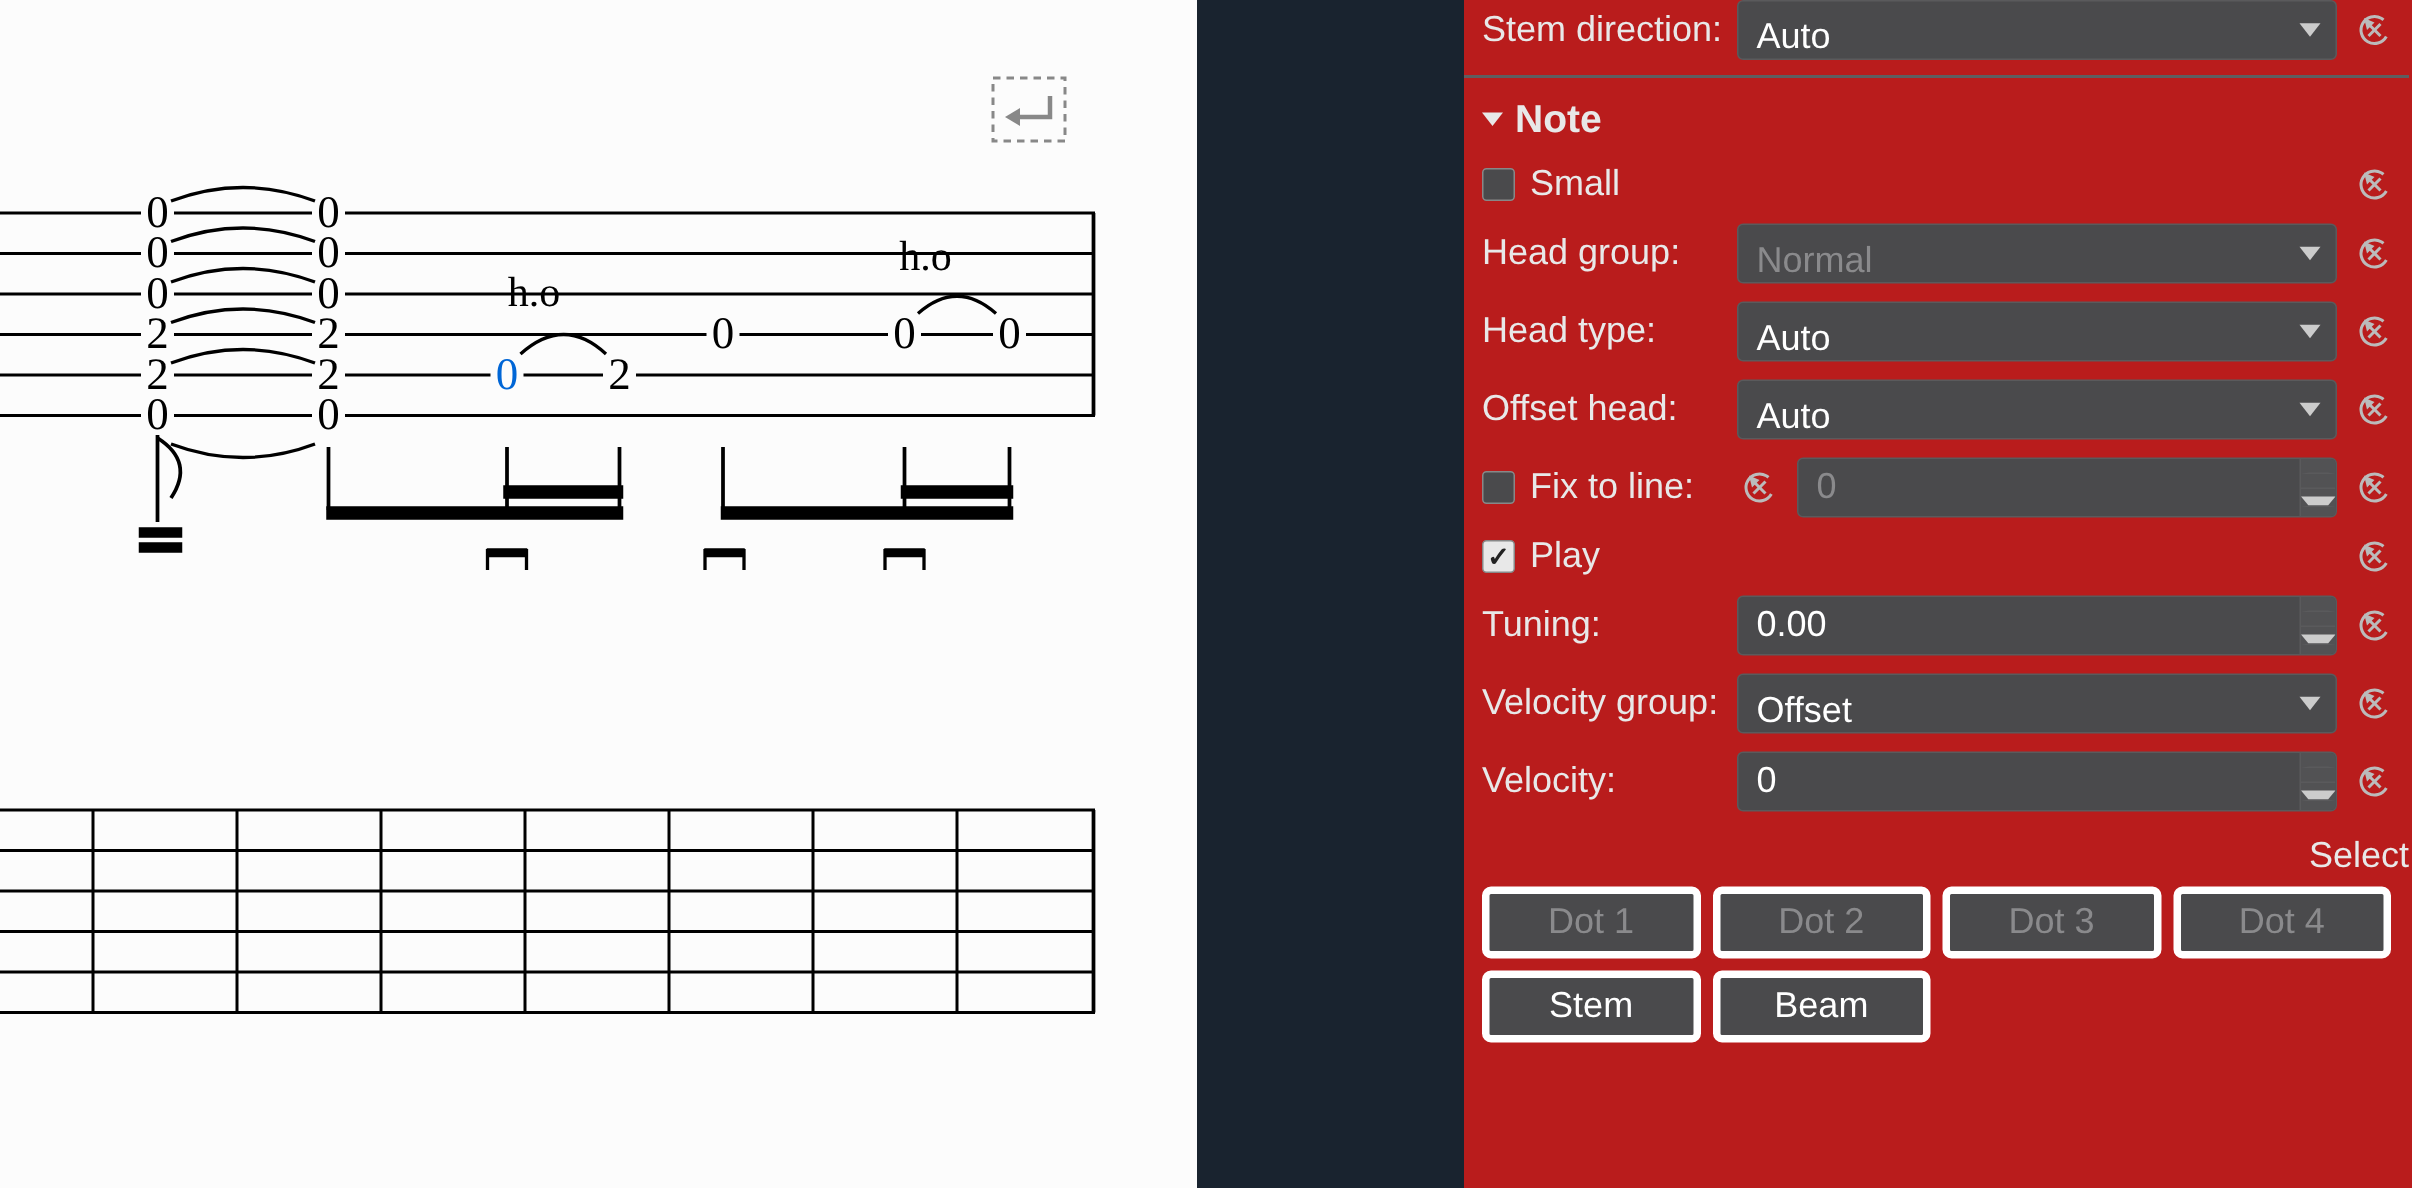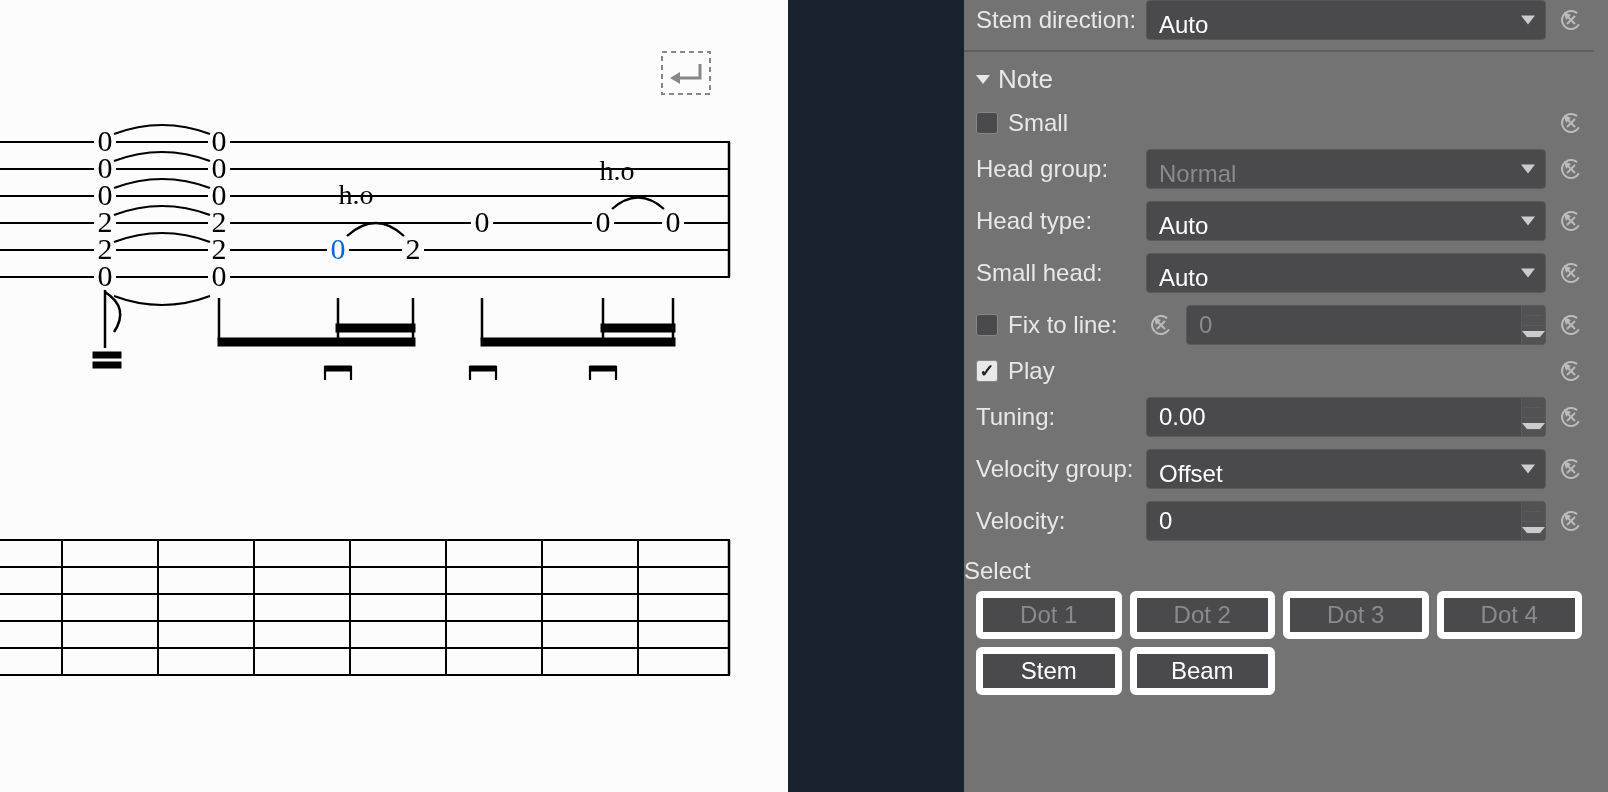--- a/index.html
+++ b/index.html
@@ -27,12 +27,12 @@
   .panel {
     flex: 1;
     height: 100%;
-    background: #737373;
+    background: #b91c1c;
     color: #e8e8e8;
     font-size: 24px;
     display: flex;
     flex-direction: column;
-    padding-right: 14px;
+    padding-right: 2px;
     position: relative;
   }
 

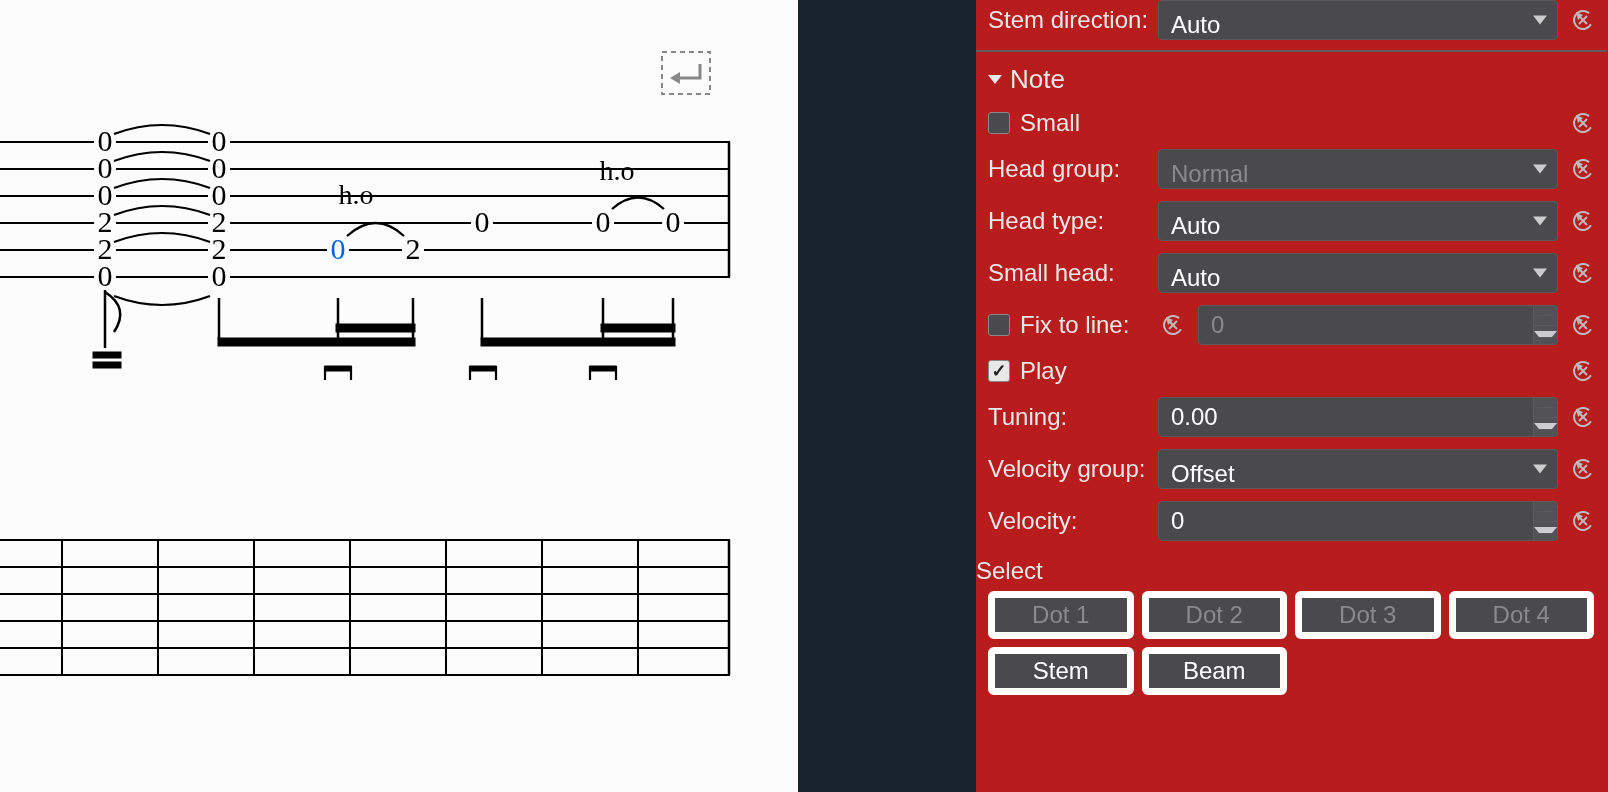--- a/index.html
+++ b/index.html
@@ -146,7 +146,7 @@
     align-items: center;
     gap: 8px;
     padding: 8px 12px;
-    font-weight: 400;
+    font-weight: 700;
     font-size: 26px;
   }
   .disclosure {

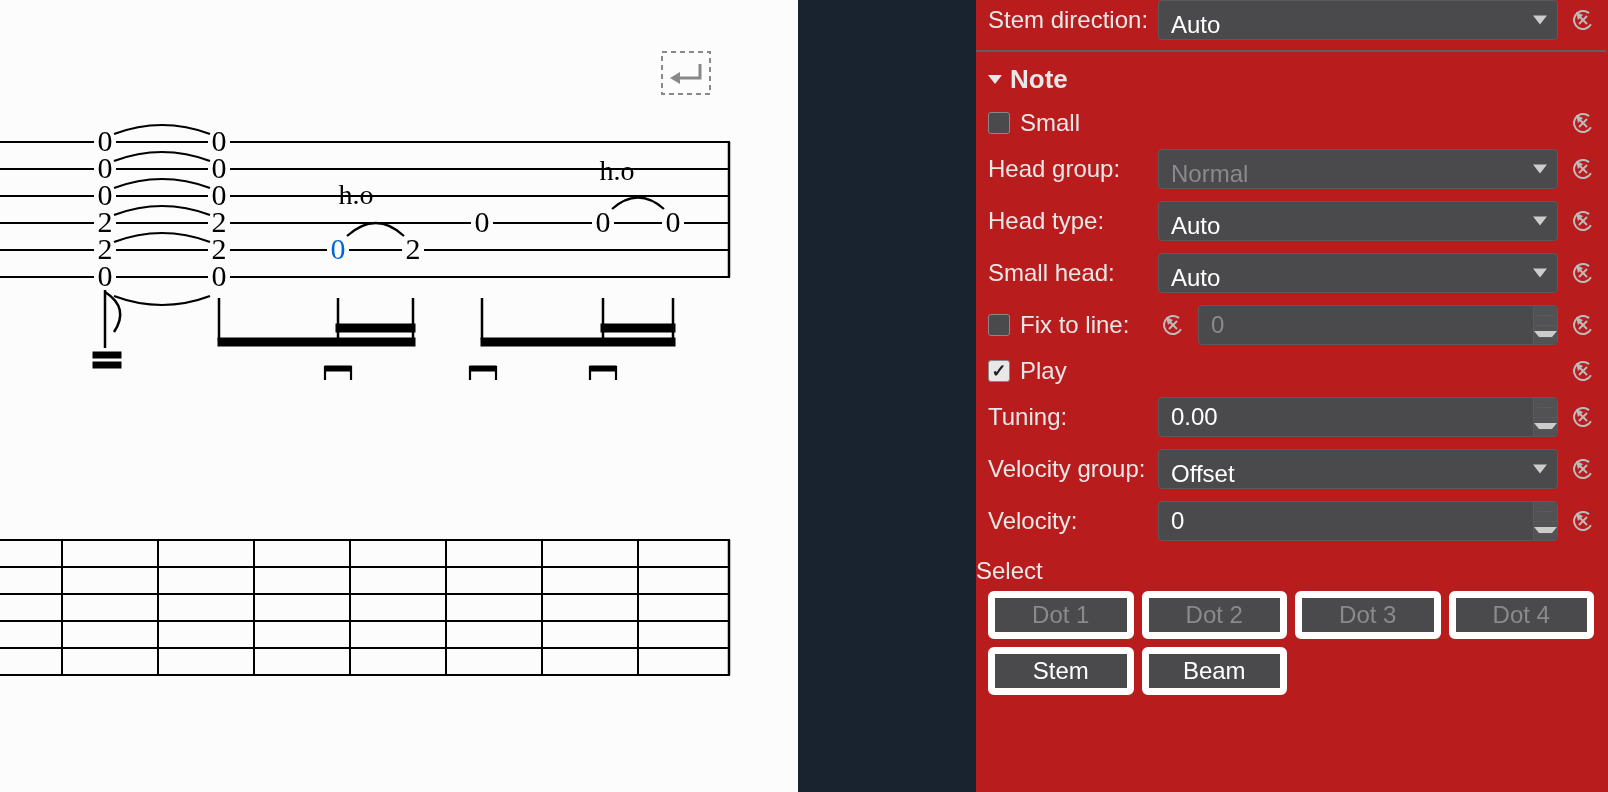--- a/index.html
+++ b/index.html
@@ -403,7 +403,7 @@
   </div>
 
   <div class="row">
-    <label class="lbl label-col">Small head:</label>
+    <label class="lbl label-col">Offset head:</label>
     <div class="control-slot">
       <div class="select">
         <span>Auto</span>

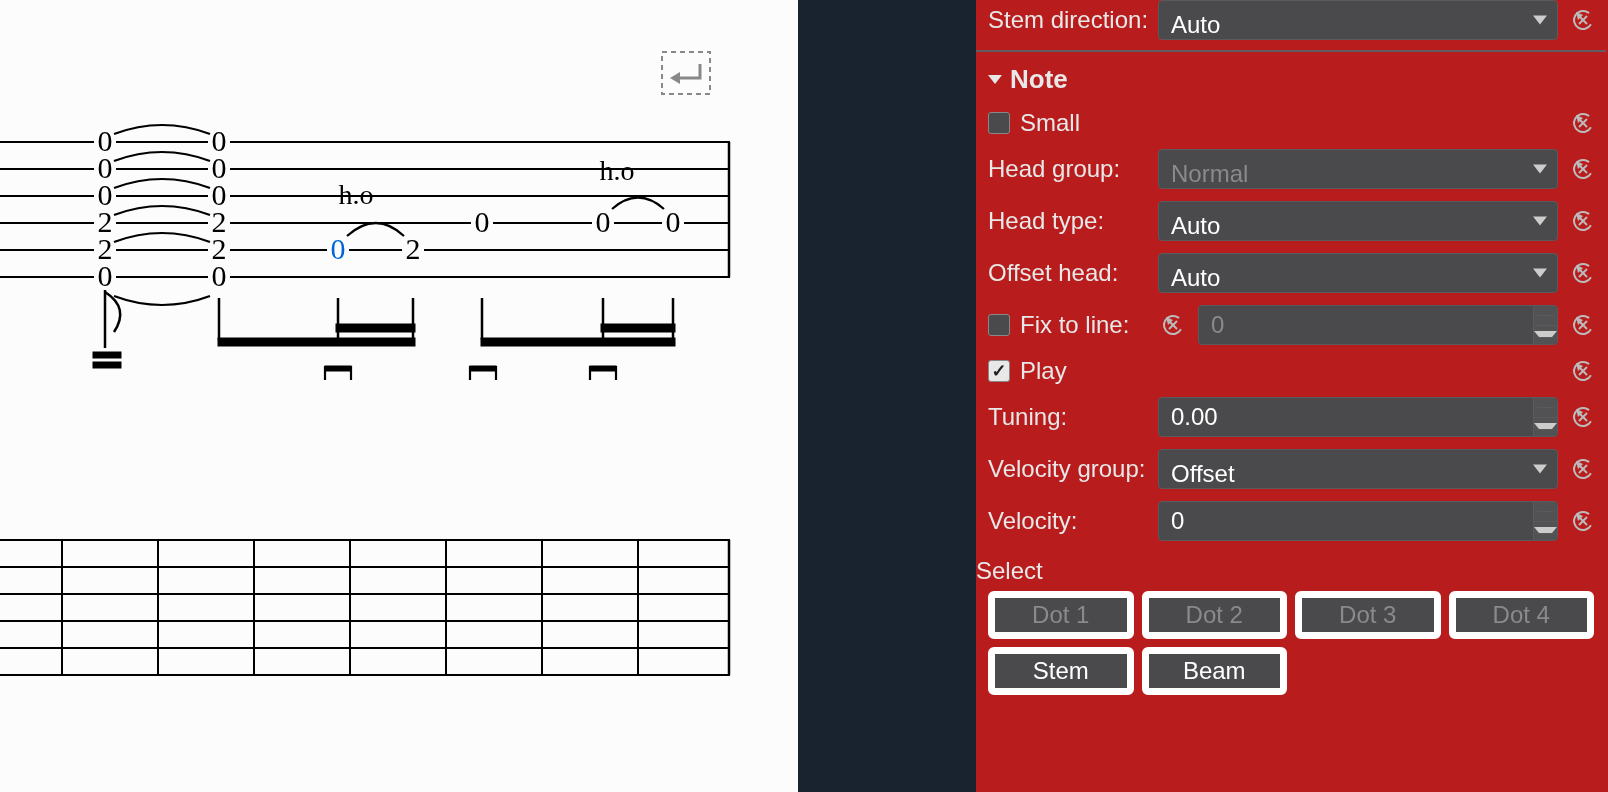--- a/index.html
+++ b/index.html
@@ -160,7 +160,7 @@
   .reset-icon { cursor: pointer; color: #bbb; }
 
   .select-header {
-    text-align: left;
+    text-align: right;
     font-size: 24px;
     padding: 10px 0 6px 0;
   }

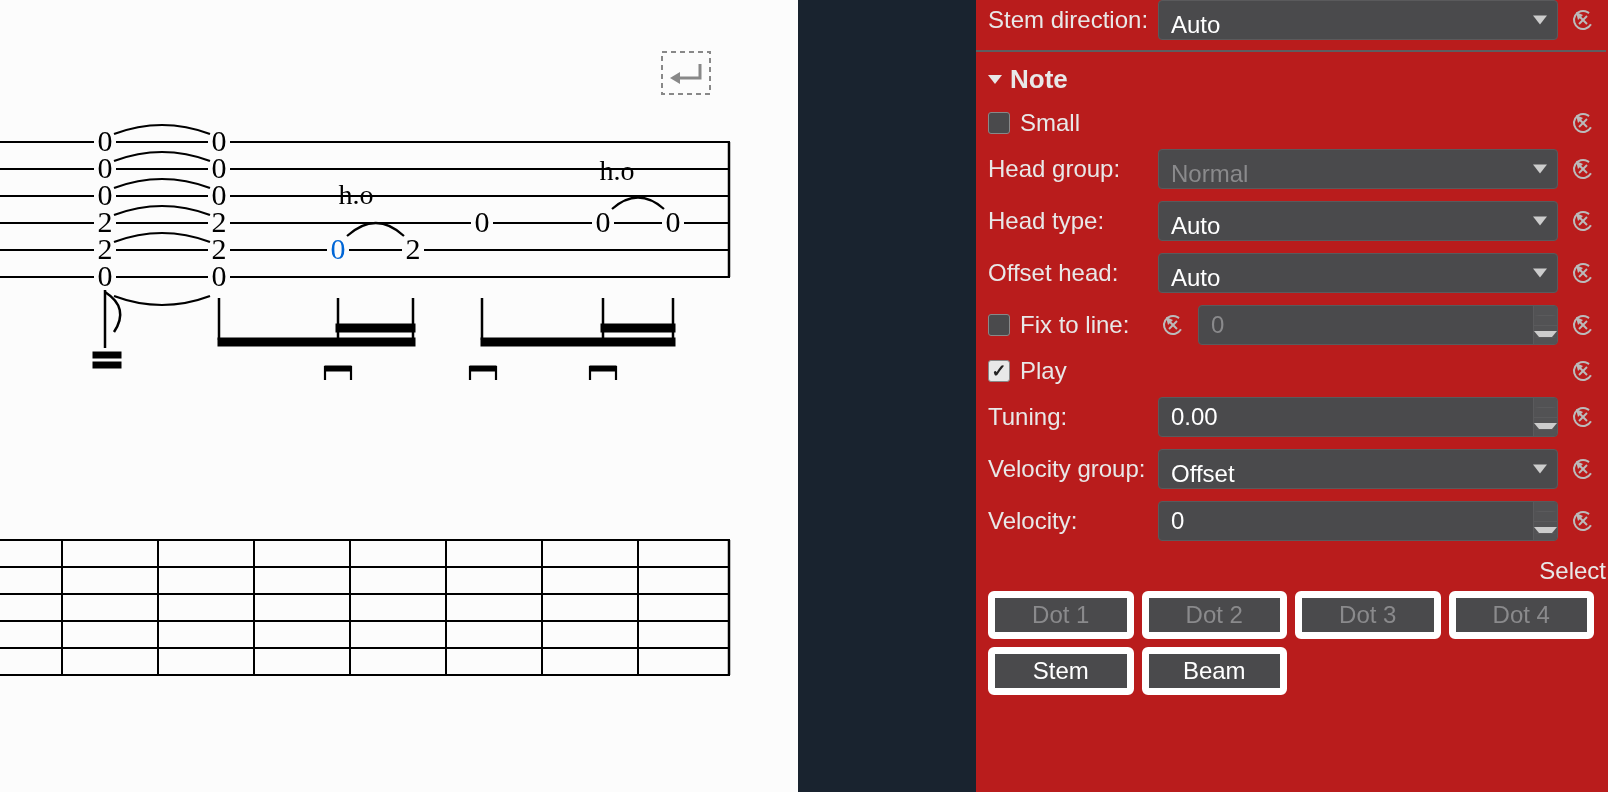--- a/index.html
+++ b/index.html
@@ -173,7 +173,7 @@
   .button-grid button {
     height: 48px;
     background: #4a4a4c;
-    border: 7px solid #ffffff;
+    border: 5px solid #ffffff;
     border-radius: 6px;
     color: #fff;
     font-size: 24px;

